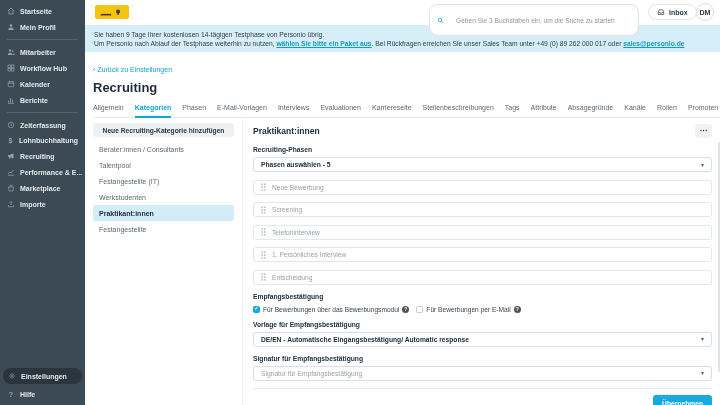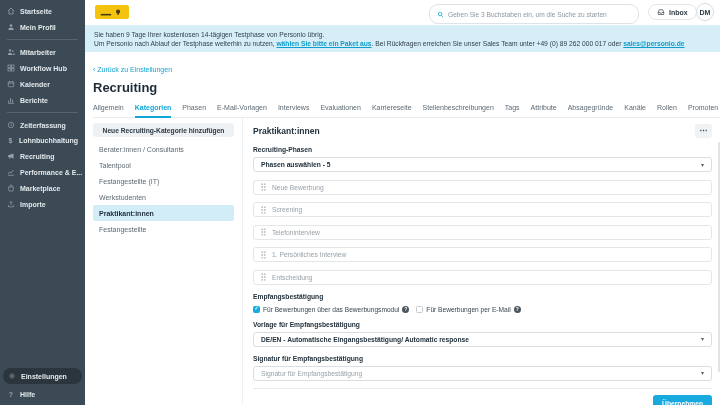--- a/index.html
+++ b/index.html
@@ -21,7 +21,7 @@
   .topbar { position:absolute; left:85px; top:0; width:635px; height:25px; background:#fff; z-index:4; }
   .logo { position:absolute; left:10px; top:5px; width:34px; height:14px; background:#f3c310; border-radius:2px; display:flex; align-items:center; justify-content:center; cursor:pointer; }
   .logo svg { width:26px; height:9px; }
-  .search-pill { position:absolute; left:344px; top:4px; width:210px; height:20px; border:1px solid #dde3e7; border-radius:9px; display:flex; align-items:center; gap:4px; padding:0 7px; background:#fff; }
+  .search-pill { position:absolute; left:344px; top:4px; width:210px; height:32px; border:1px solid #dde3e7; border-radius:9px; display:flex; align-items:center; gap:12px; padding:0 7px; background:#fff; }
   .search-pill .ic { color:#12a5d2; display:flex; }
   .search-pill svg { width:7px; height:7px; }
   .search-pill input { border:none; outline:none; flex:1; font-family:"Liberation Sans",sans-serif; font-size:6.6px; color:#39454e; background:transparent; }

